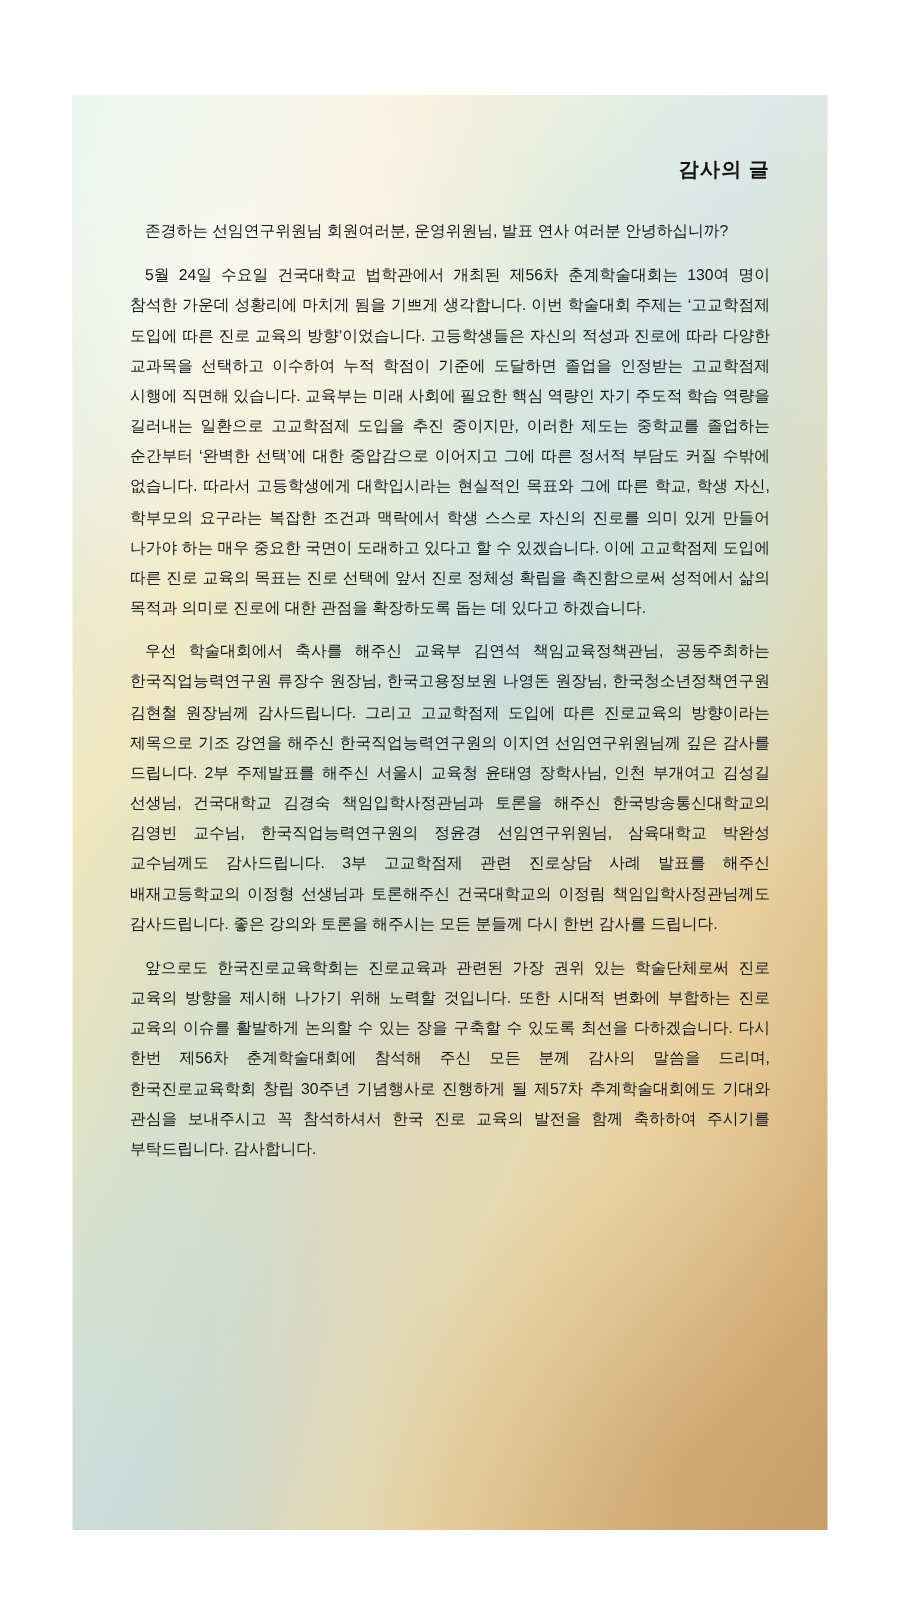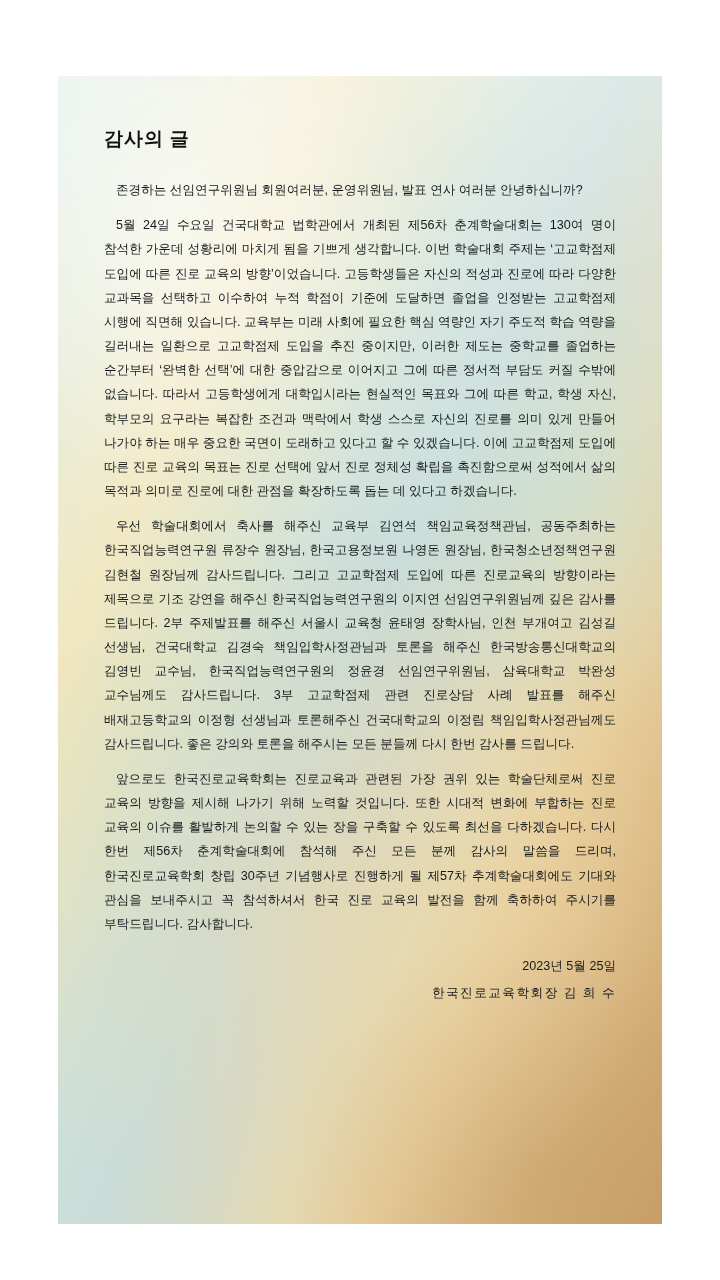--- a/index.html
+++ b/index.html
@@ -69,8 +69,8 @@
   }
 
   .doc-title {
-    text-align: left;
-    font-size: 19px;
+    text-align: right;
+    font-size: 16px;
     font-weight: bold;
     color: #111111;
     letter-spacing: 1px;

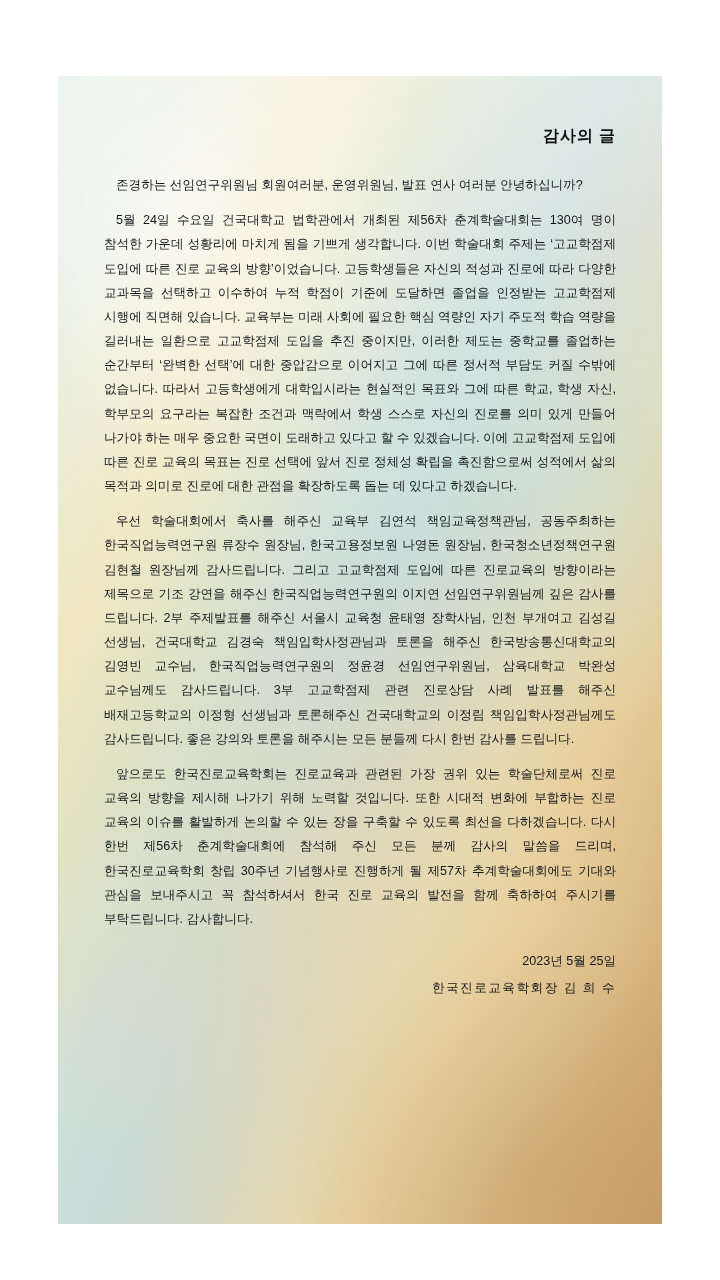--- a/index.html
+++ b/index.html
@@ -120,10 +120,6 @@
     <p class="para">우선 학술대회에서 축사를 해주신 교육부 김연석 책임교육정책관님, 공동주최하는 한국직업능력연구원 류장수 원장님, 한국고용정보원 나영돈 원장님, 한국청소년정책연구원 김현철 원장님께 감사드립니다. 그리고 고교학점제 도입에 따른 진로교육의 방향이라는 제목으로 기조 강연을 해주신 한국직업능력연구원의 이지연 선임연구위원님께 깊은 감사를 드립니다. 2부 주제발표를 해주신 서울시 교육청 윤태영 장학사님, 인천 부개여고 김성길 선생님, 건국대학교 김경숙 책임입학사정관님과 토론을 해주신 한국방송통신대학교의 김영빈 교수님, 한국직업능력연구원의 정윤경 선임연구위원님, 삼육대학교 박완성 교수님께도 감사드립니다. 3부 고교학점제 관련 진로상담 사례 발표를 해주신 배재고등학교의 이정형 선생님과 토론해주신 건국대학교의 이정림 책임입학사정관님께도 감사드립니다. 좋은 강의와 토론을 해주시는 모든 분들께 다시 한번 감사를 드립니다.</p>
     <p class="para">앞으로도 한국진로교육학회는 진로교육과 관련된 가장 권위 있는 학술단체로써 진로 교육의 방향을 제시해 나가기 위해 노력할 것입니다. 또한 시대적 변화에 부합하는 진로 교육의 이슈를 활발하게 논의할 수 있는 장을 구축할 수 있도록 최선을 다하겠습니다. 다시 한번 제56차 춘계학술대회에 참석해 주신 모든 분께 감사의 말씀을 드리며, 한국진로교육학회 창립 30주년 기념행사로 진행하게 될 제57차 추계학술대회에도 기대와 관심을 보내주시고 꼭 참석하셔서 한국 진로 교육의 발전을 함께 축하하여 주시기를 부탁드립니다. 감사합니다.</p>
 
-    <div class="signature">
-      <div>2023년 5월 25일</div>
-      <div class="sig-name">한국진로교육학회장 김 희 수</div>
-    </div>
 
   </div>
 </div>

